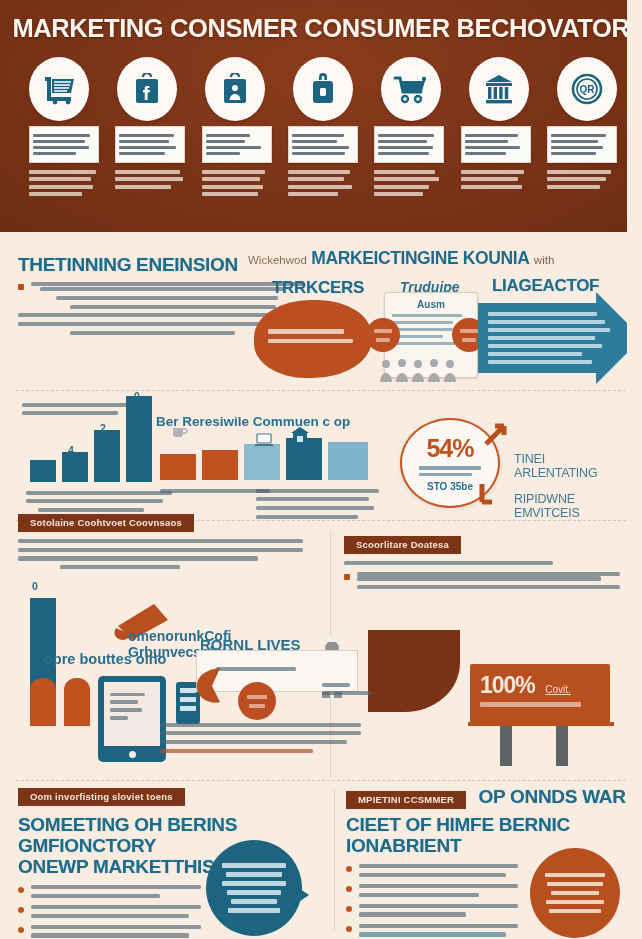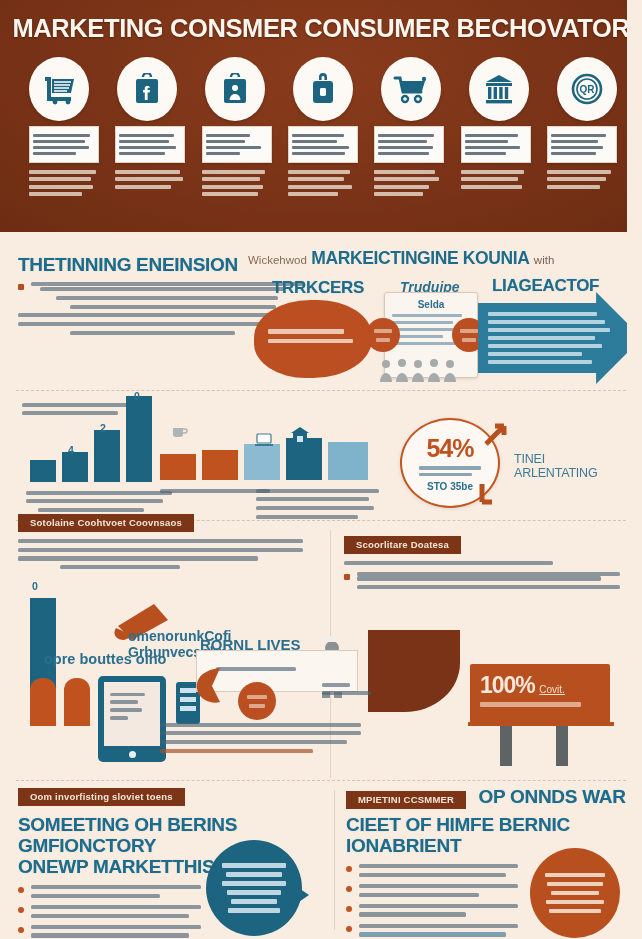--- a/index.html
+++ b/index.html
@@ -381,7 +381,7 @@
   </div>
 
   <div class="doc-card" style="left:384px;top:292px;width:78px;height:72px;padding:6px 7px;">
-    <div style="color:#2a6f8e;font-size:10px;font-weight:bold;text-align:center;filter:blur(.35px);">Selda</div>
+    <div style="color:#2a6f8e;font-size:10px;font-weight:bold;text-align:center;filter:blur(.35px);">Ausm</div>
     <div class="doc-ln" style="width:90%"></div>
       <div class="doc-ln" style="width:78%"></div>
     <div class="doc-ln" style="width:88%"></div>

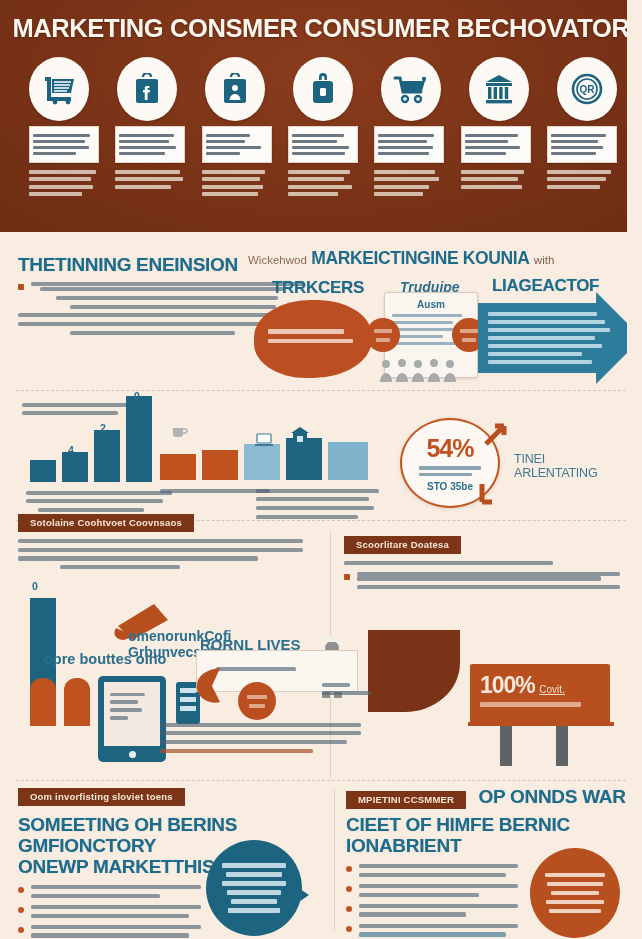--- a/index.html
+++ b/index.html
@@ -460,6 +460,9 @@
     <div class="body-ln" style="width:70%;margin-left:12px;"></div>
   </div>
 
+  <div class="sec" style="left:156px;top:412px;">
+    <span style="color:#2a6f8e;font-size:13.5px;font-weight:bold;filter:blur(.3px);">Ber Reresiwile Commuen c op</span>
+  </div>
   <div class="sec" style="left:160px;top:430px;width:230px;height:50px;">
     <div class="bar orange" style="left:0;width:36px;height:26px;"></div>
     <div class="bar orange" style="left:42px;width:36px;height:30px;"></div>

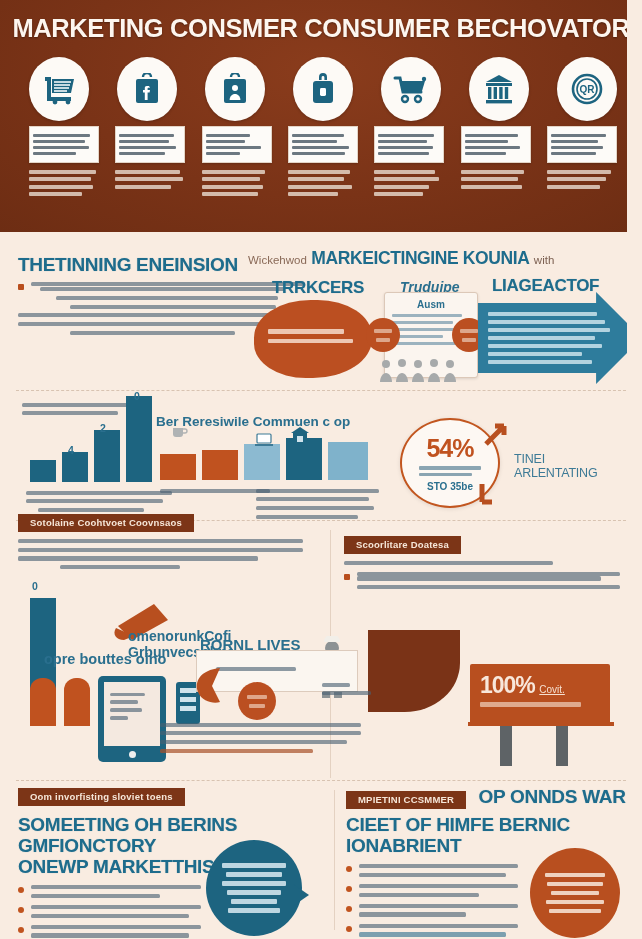--- a/index.html
+++ b/index.html
@@ -516,6 +516,7 @@
     </svg>
   <div class="sec" style="left:514px;top:452px;">
     <div class="side-label">TINEI ARLENTATING</div>
+    <div class="side-label" style="margin-top:12px;">RIPIDWNE EMVITCEIS</div>
   </div>
 
   <div class="dashline" style="left:16px;top:520px;width:610px;"></div>

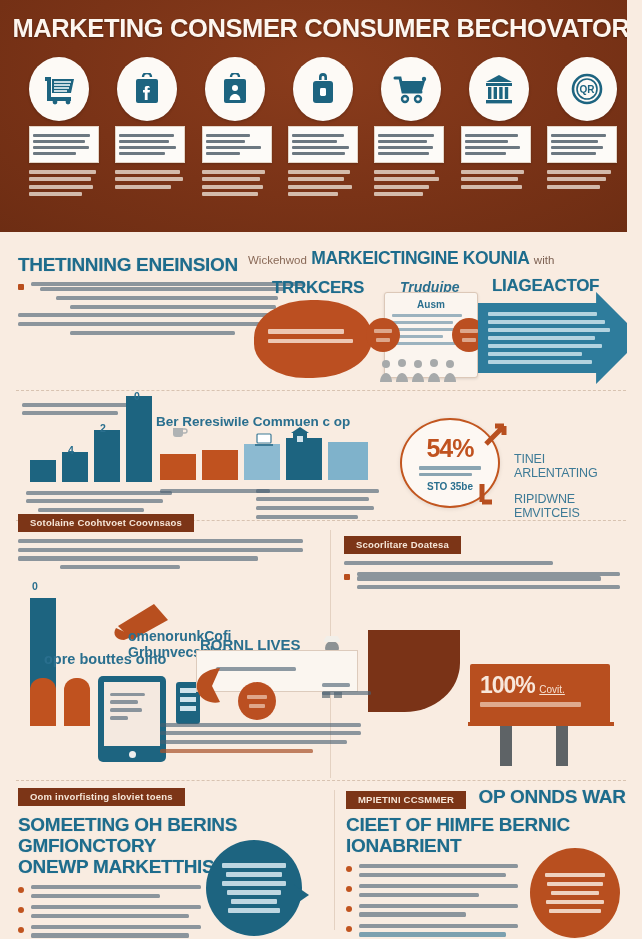--- a/index.html
+++ b/index.html
@@ -644,7 +644,7 @@
   <div class="billboard" style="left:470px;top:664px;width:140px;height:60px;">
     <div style="padding:8px 10px;">
       <span class="bb-pct">100%</span>
-      <span style="color:#f6e0d0;font-size:10px;filter:blur(.4px);text-decoration:underline;">Covit.</span>
+      <span style="color:#f6e0d0;font-size:10px;filter:blur(.4px);margin-left:6px;text-decoration:underline;">Covit.</span>
       <div class="sr">BIEUTNCOICUT IMSCICES</div>
       <div class="blur-ln" style="width:84%;background:#f7e2d3;height:5px;"></div>
     </div>

